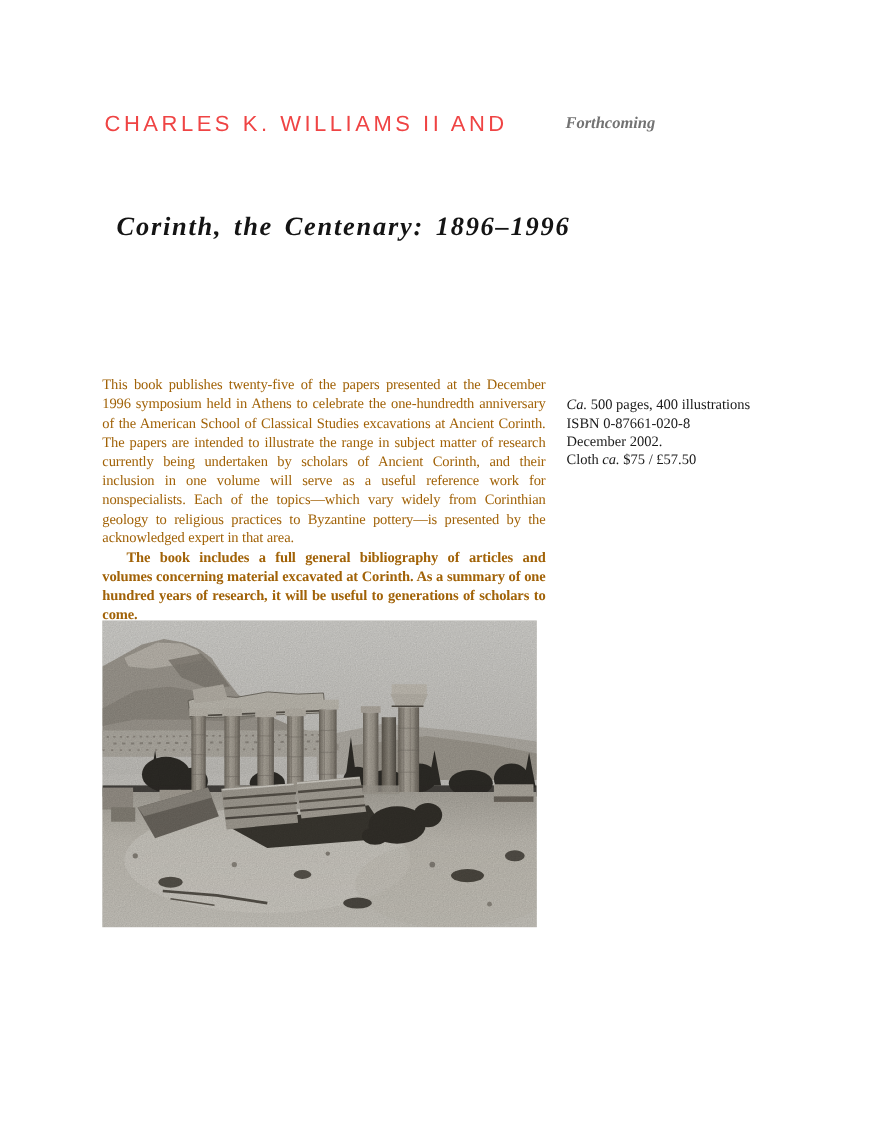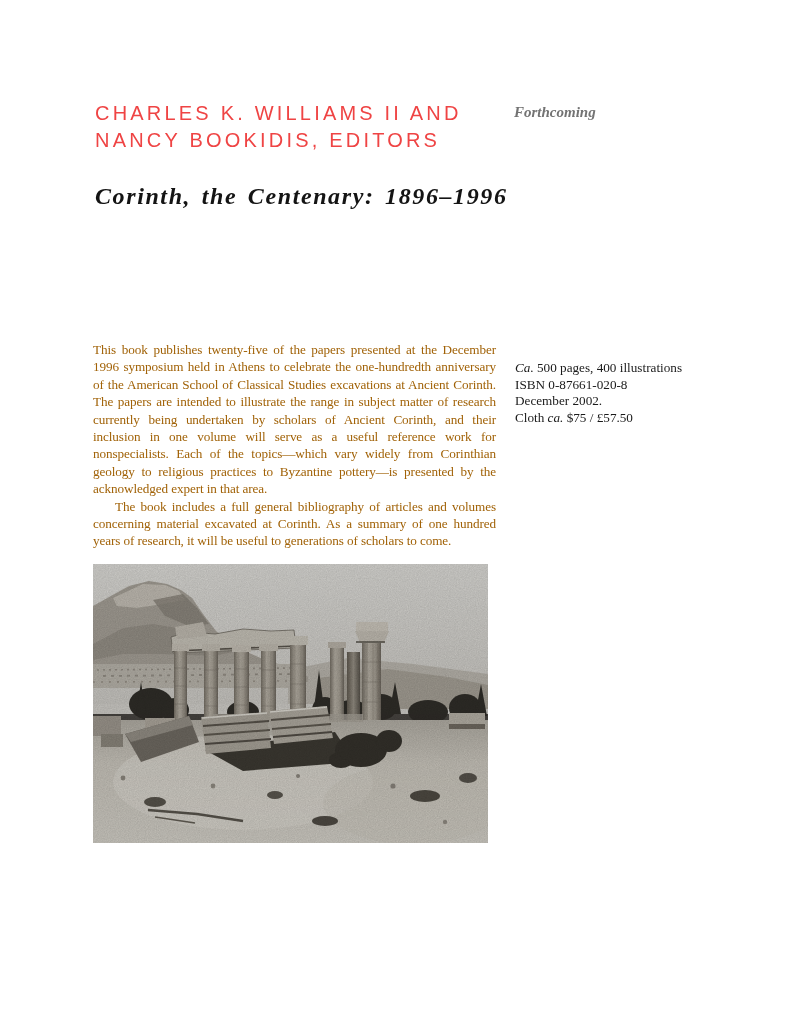--- a/index.html
+++ b/index.html
@@ -88,7 +88,6 @@
 
   <div class="authors">
     <div>CHARLES K. WILLIAMS II AND</div>
-    <div>NANCY BOOKIDIS, EDITORS</div>
   </div>
 
   <div class="forthcoming">Forthcoming</div>

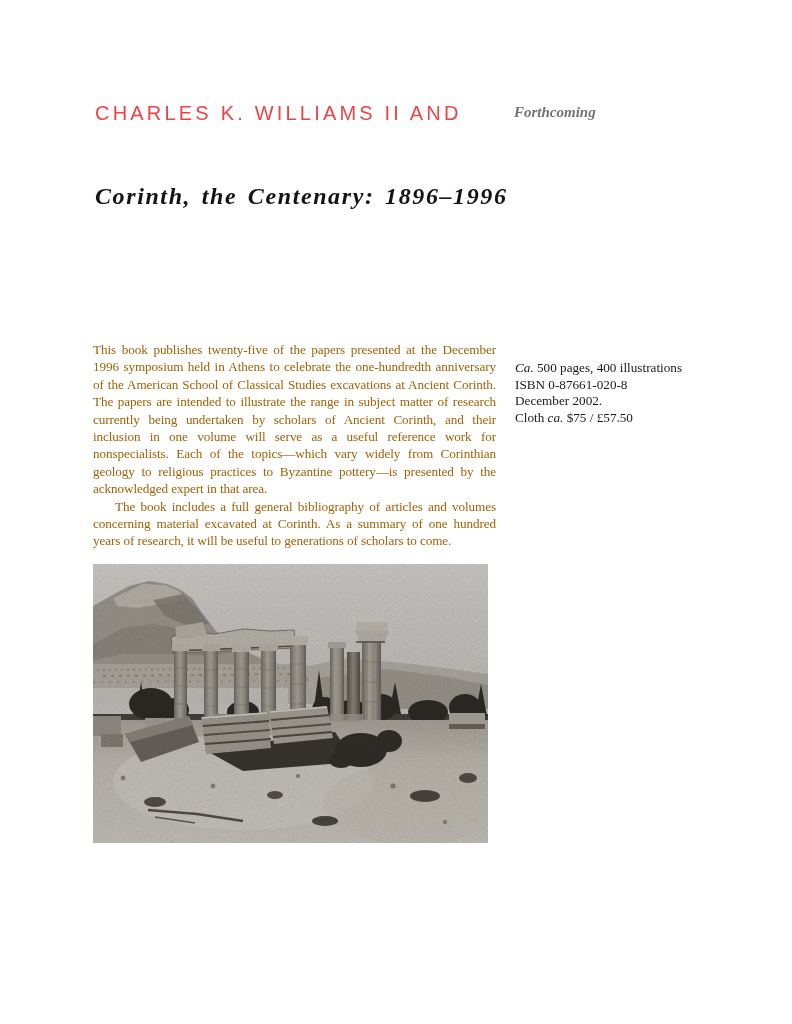--- a/index.html
+++ b/index.html
@@ -37,7 +37,7 @@
     position: absolute;
     left: 95px;
     top: 183px;
-    margin: 0;
+    margin: 11px;
     font-family: "Liberation Serif", serif;
     font-style: italic;
     font-weight: 600;

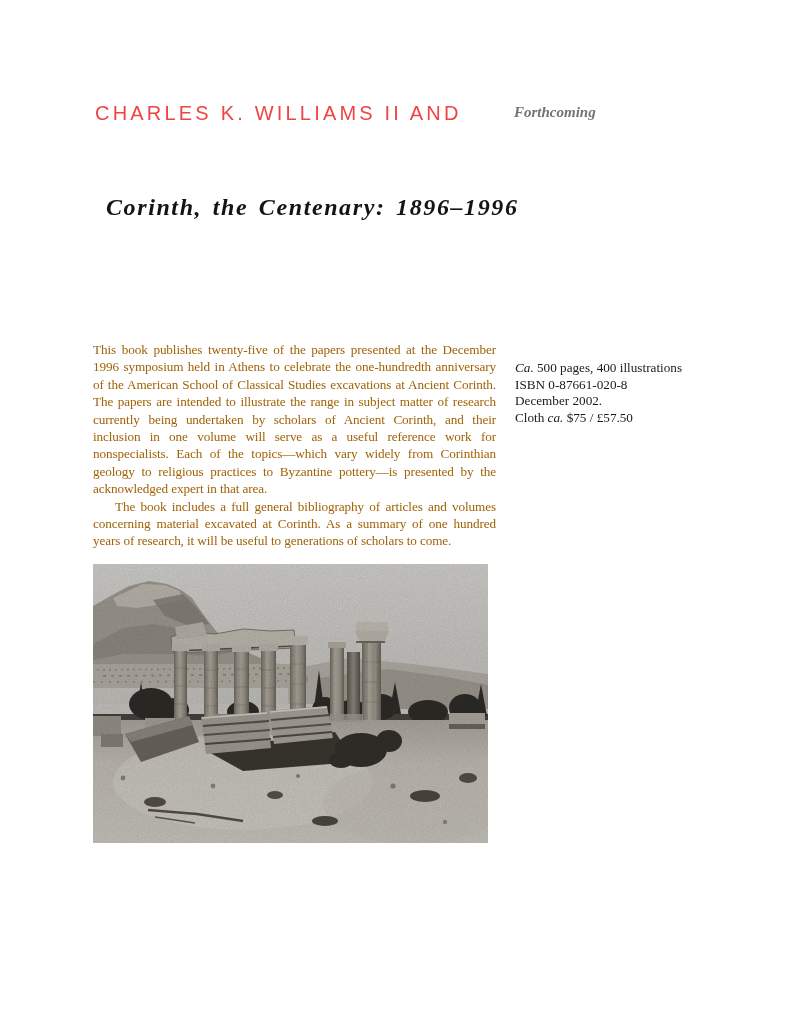--- a/index.html
+++ b/index.html
@@ -58,7 +58,7 @@
     color: #a16207;
   }
   .body-text p { margin: 0; }
-  .body-text p.indent { text-indent: 22px; }
+  .body-text p.indent { text-indent: 22px; font-weight: bold; }
   .pub-details {
     position: absolute;
     left: 515px;

